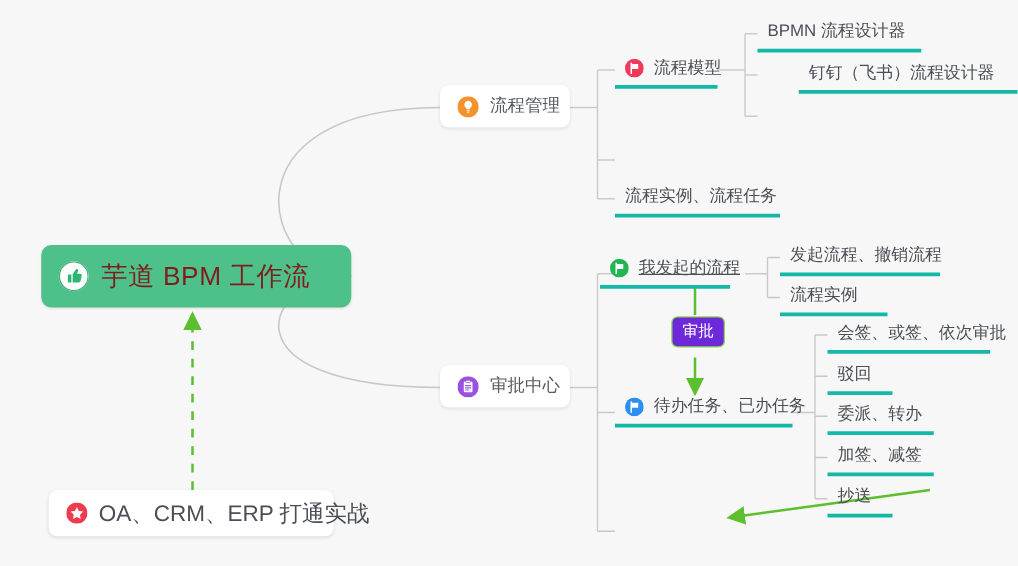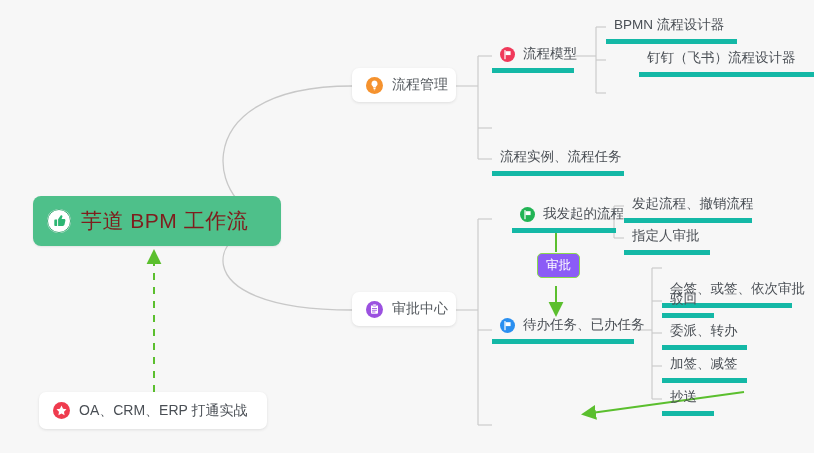--- a/index.html
+++ b/index.html
@@ -78,7 +78,7 @@
     font-size: 13.5px;
     color: #4a4f55;
     white-space: nowrap;
-    border-bottom: 5px solid #14b8a6;
+    border-bottom: 3px solid #14b8a6;
     padding: 0 8px 5px 8px;
     line-height: 18px;
     box-sizing: border-box;

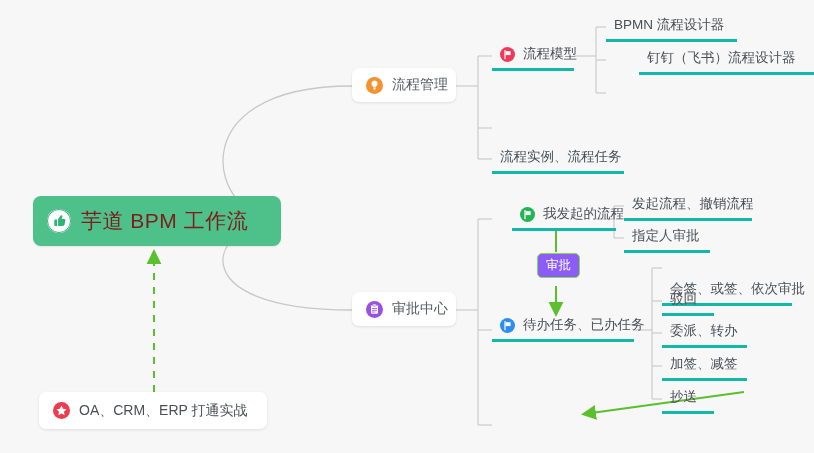--- a/index.html
+++ b/index.html
@@ -248,7 +248,7 @@
     <span class="label">审批中心</span>
   </div>
 
-  <div class="leaf" style="left:512px; top:205px; width:104px;">
+  <div class="leaf" style="left:480px; top:205px; width:104px;text-decoration:underline;">
     <span class="ico ico-sm dot-icon">
       <svg width="15" height="15" viewBox="0 0 15 15">
         <circle cx="7.5" cy="7.5" r="7.5" fill="#22b455"></circle>

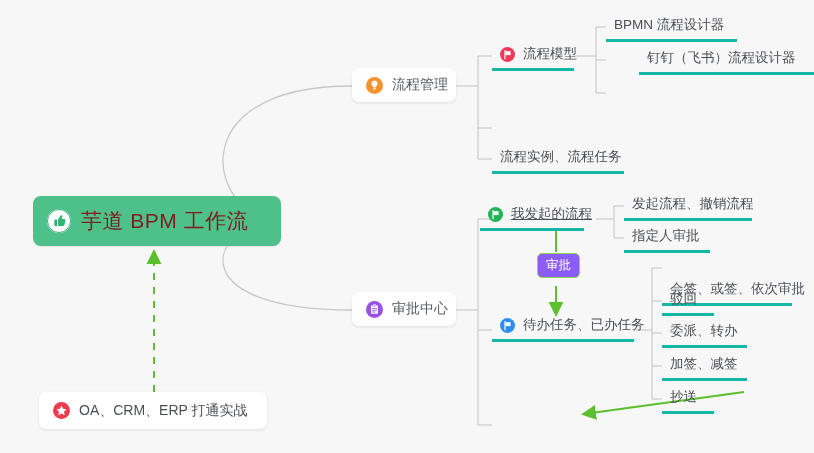--- a/index.html
+++ b/index.html
@@ -262,7 +262,7 @@
     <span class="label">发起流程、撤销流程</span>
   </div>
   <div class="leaf" style="left:624px; top:227px; width:86px;">
-    <span class="label">指定人审批</span>
+    <span class="label">流程实例</span>
   </div>
 
   <div class="leaf" style="left:492px; top:316px; width:142px;">

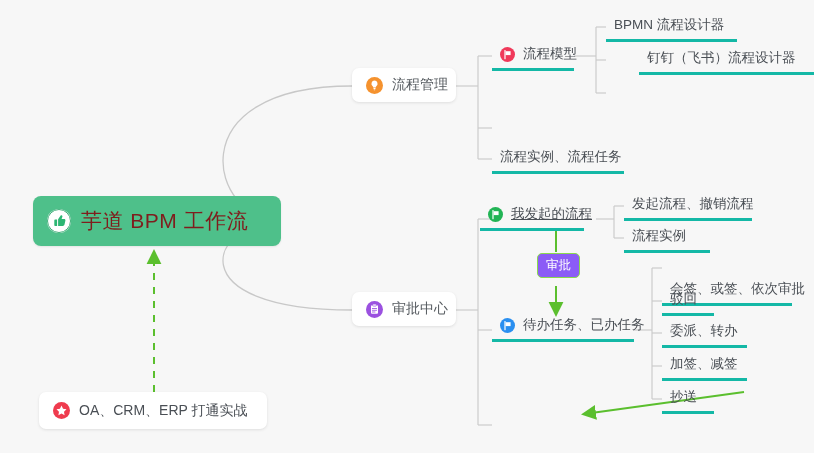--- a/index.html
+++ b/index.html
@@ -103,7 +103,7 @@
   
   .badge {
     position: absolute;
-    background: #8b5cf6;
+    background: #6d28d9;
     border: 1px solid #8ada4d;
     border-radius: 5px;
     color: #ffffff;

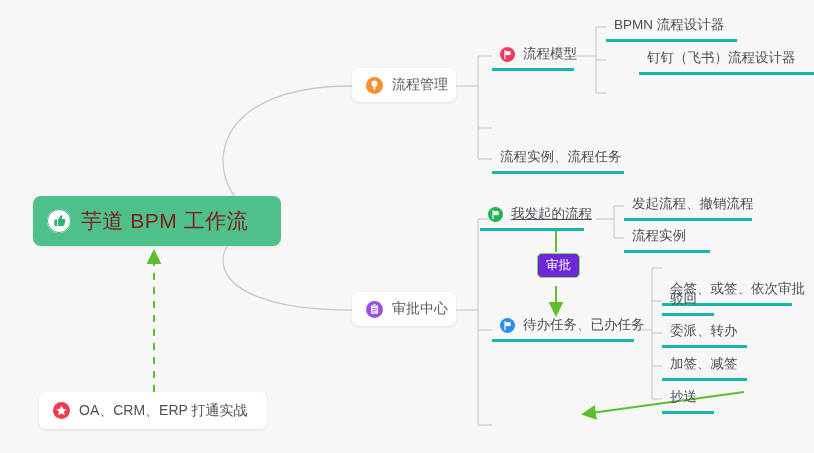--- a/index.html
+++ b/index.html
@@ -276,7 +276,7 @@
     <span class="label">待办任务、已办任务</span>
   </div>
 
-  <div class="leaf" style="left:662px; top:257px; width:130px;margin-top:23px;">
+  <div class="leaf" style="left:662px; top:257px; width:130px;">
     <span class="label">会签、或签、依次审批</span>
   </div>
   <div class="leaf" style="left:662px; top:290px; width:52px;">

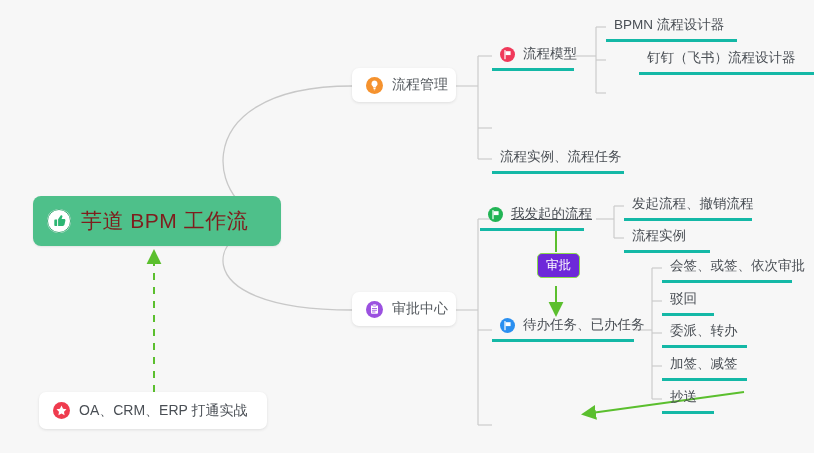--- a/index.html
+++ b/index.html
@@ -132,7 +132,7 @@
     white-space: nowrap;
   }
   #note-integration .label {
-    font-size: 14px;
+    font-size: 18px;
     color: #4a4f55;
     margin-left: 9px;
   }

